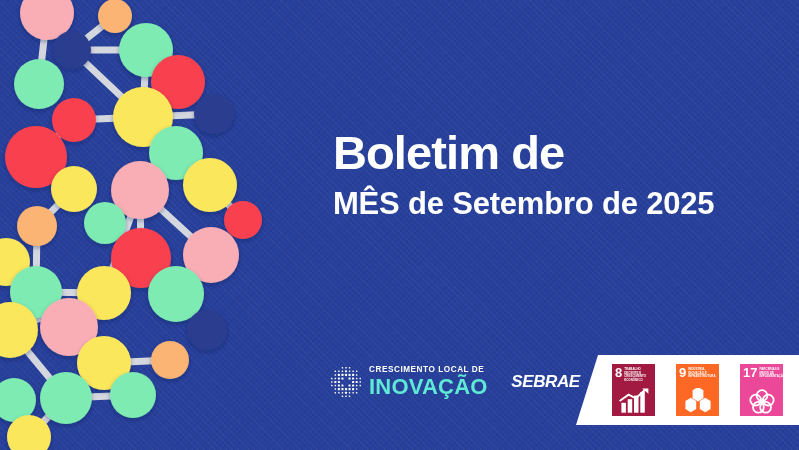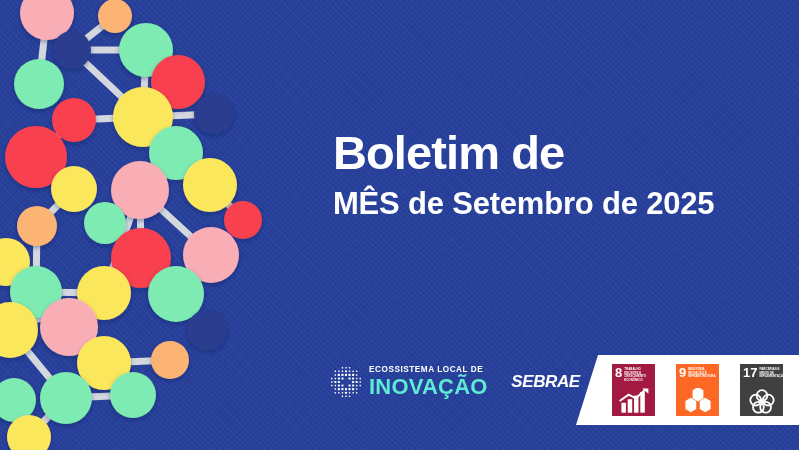--- a/index.html
+++ b/index.html
@@ -259,7 +259,7 @@
           </g>
       </svg>
       <div class="eco-text">
-        <span class="eco-top">ECOSSISTEMA LOCAL DE</span>
+        <span class="eco-top">CRESCIMENTO LOCAL DE</span>
         <span class="eco-bottom">INOVAÇÃO</span>
       </div>
     </div>

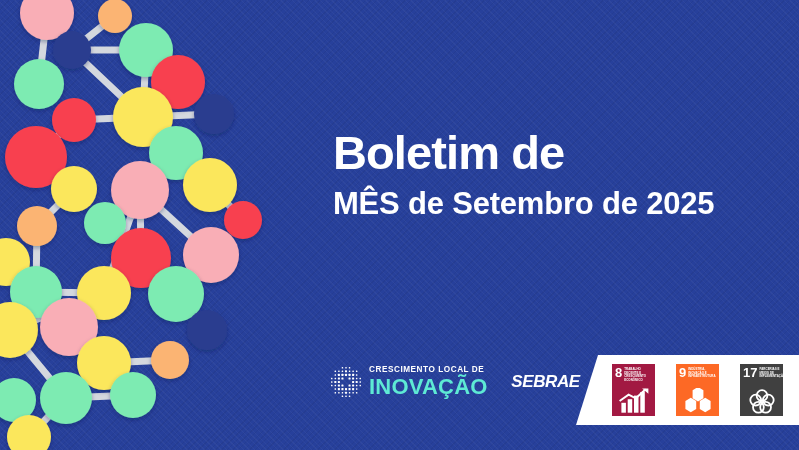--- a/index.html
+++ b/index.html
@@ -310,7 +310,7 @@
             </svg>
           </div>
         </div>
-        <div class="sdg" style="background: #404040;">
+        <div class="sdg" style="background: #ec4899;">
           <div class="sdg-head">
             <span class="sdg-num">17</span>
             <span class="sdg-label">PARCERIAS E MEIOS DE IMPLEMENTAÇÃO</span>

